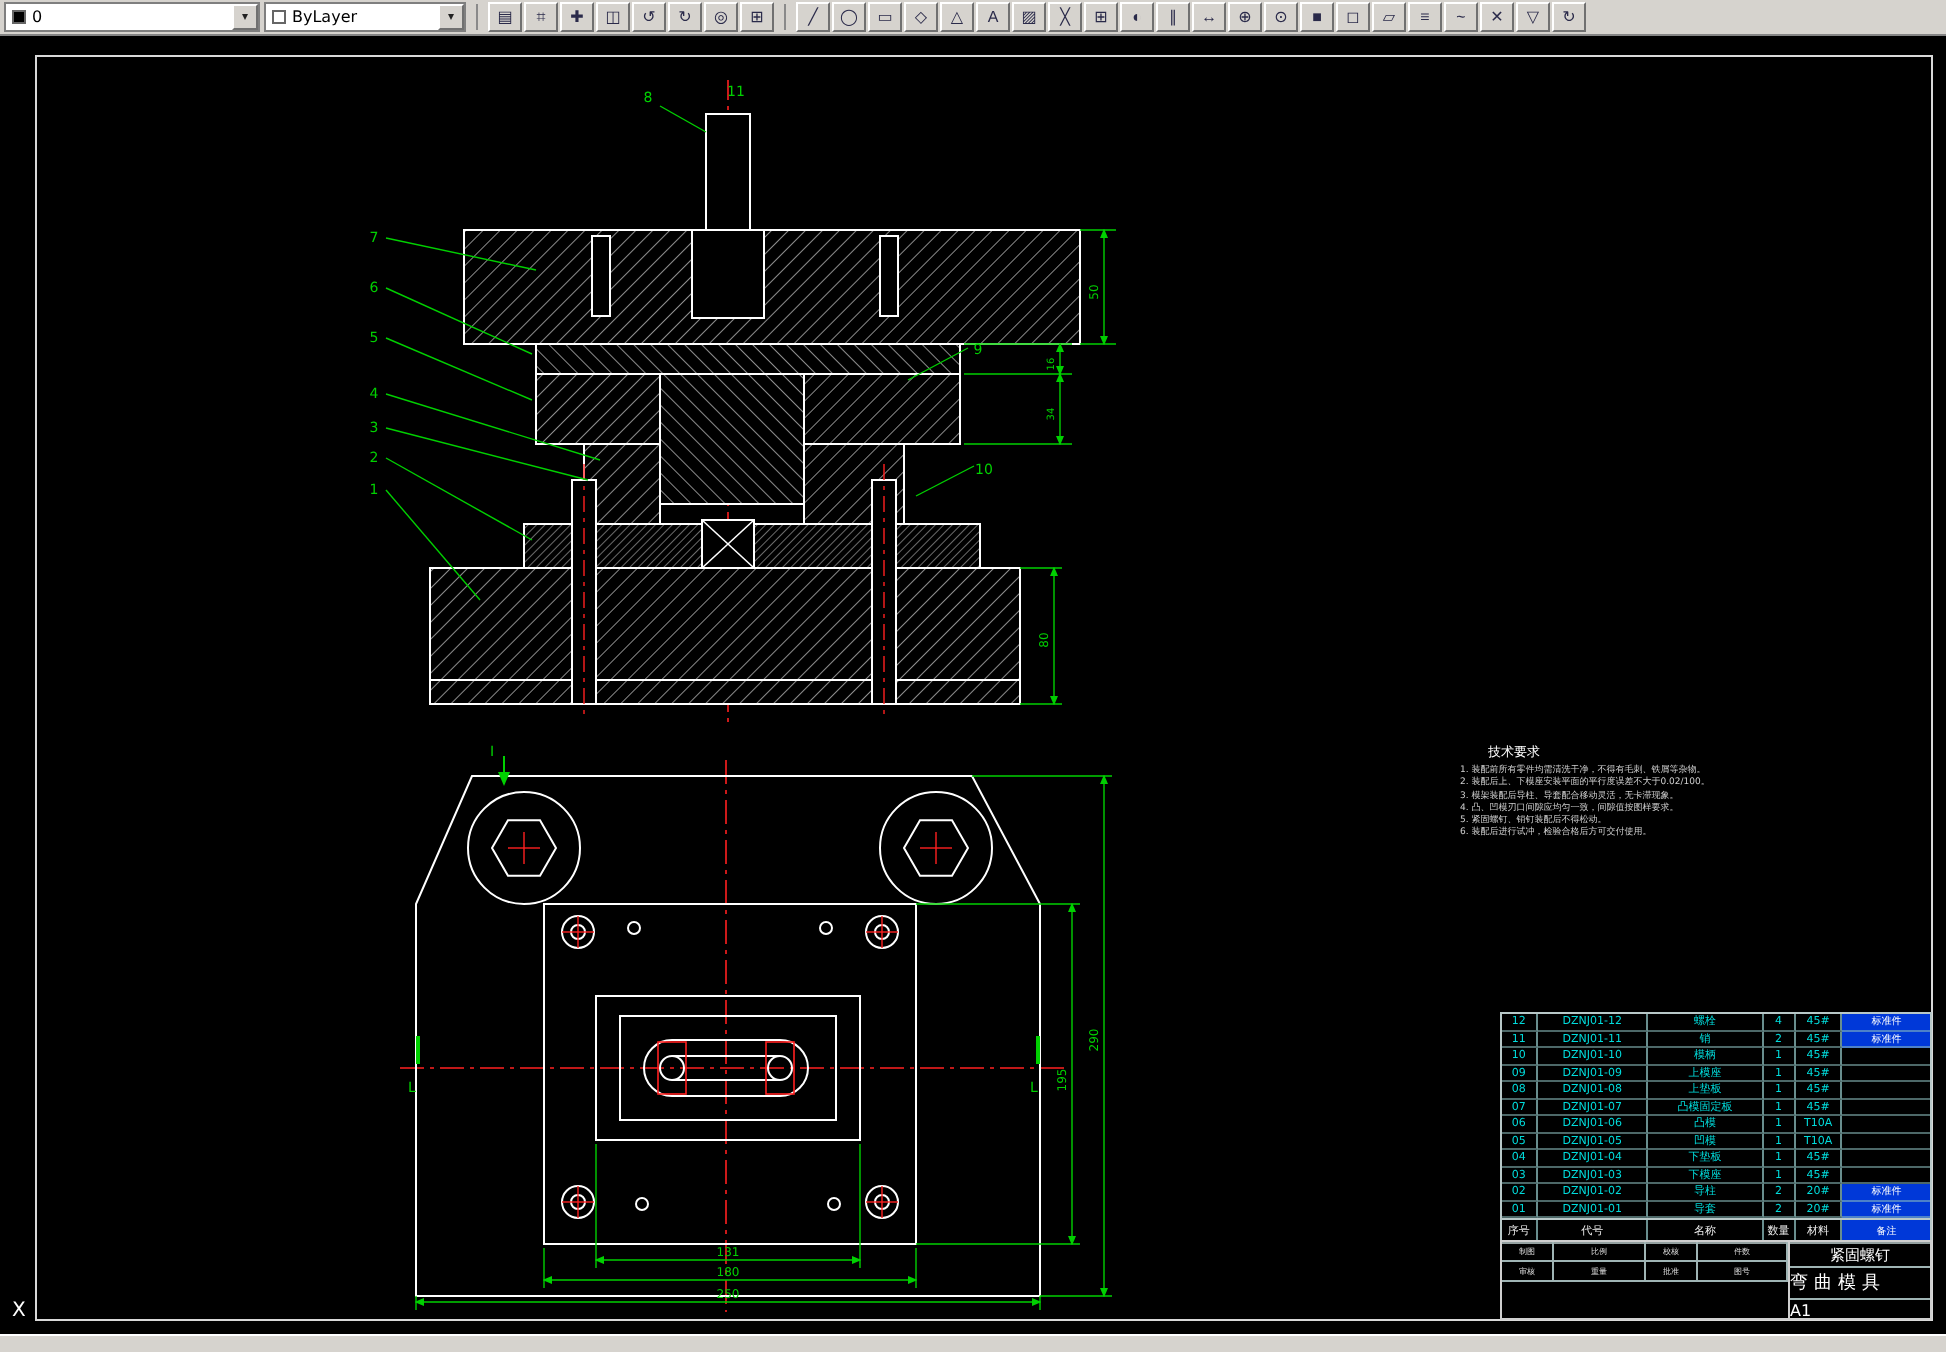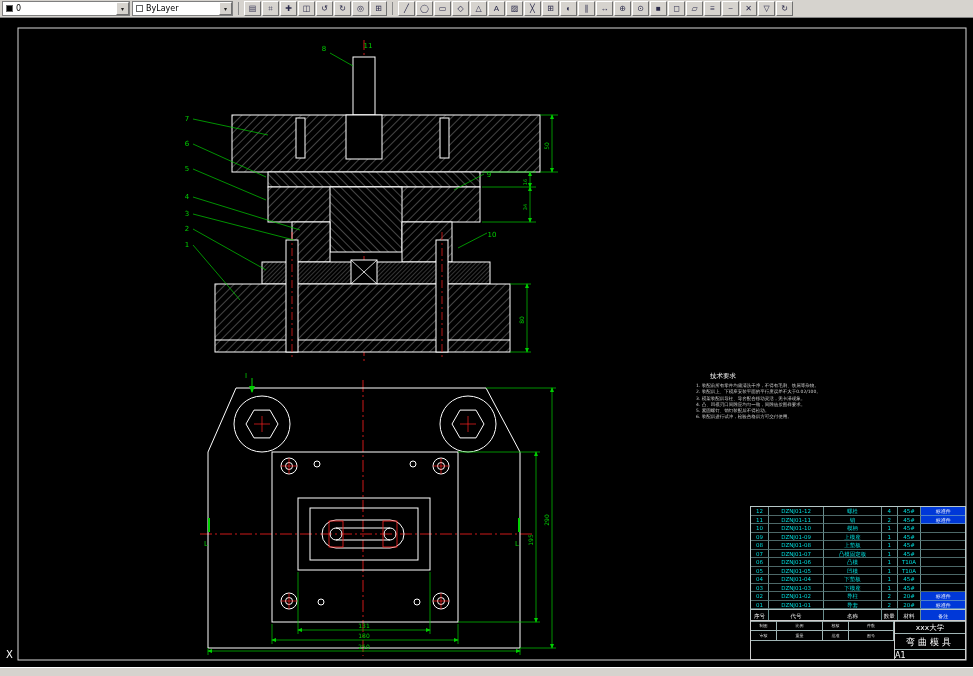--- a/index.html
+++ b/index.html
@@ -38,7 +38,7 @@
   
   svg.canvas { position:absolute; top:0; left:0; z-index:1; }
   .notes {
-    position:absolute; left:696px; top:372px; width:160px; z-index:2;
+    position:absolute; left:730px; top:372px; width:160px; z-index:2;
     color:#cfcfcf;
   }
   .notes .ntitle { font-size:6.5px; color:#fff; margin-left:14px; margin-bottom:2px; }

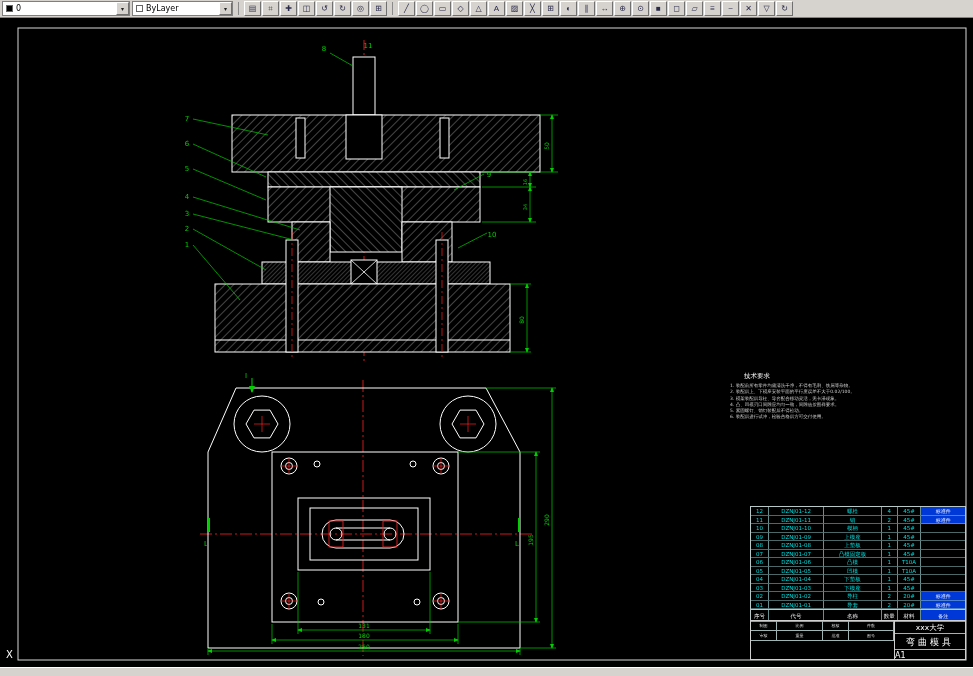--- a/index.html
+++ b/index.html
@@ -521,7 +521,7 @@
       <span>图号</span>
     </div>
   <div class="tb-right">
-    <div class="tb-univ">xxx大学</div>
+    <div class="tb-univ">紧固螺钉</div>
     <div class="tb-title">弯曲模具</div>
     <div class="tb-sheet">A1</div>
   </div>

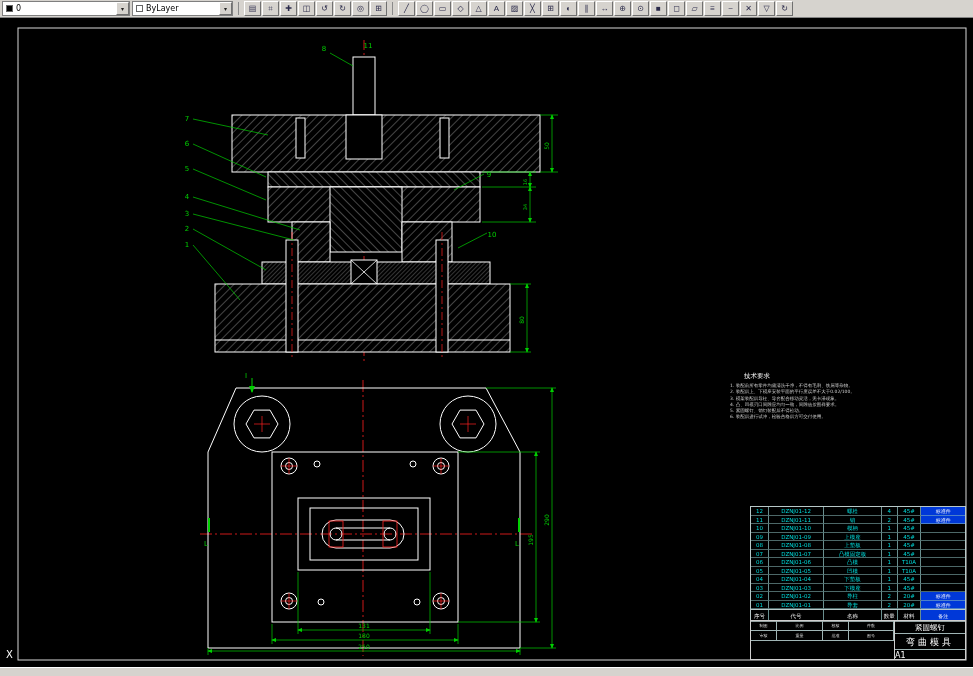--- a/index.html
+++ b/index.html
@@ -75,7 +75,7 @@
   .tb-right { width:73px; border-left:1px solid #cfcfcf; display:flex; flex-direction:column; }
   .tb-univ { height:13px; font-size:7.5px; color:#fff; text-align:center; line-height:13px;
     border-bottom:1px solid #9fb4b4; }
-  .tb-title { height:16px; font-size:9px; letter-spacing:3px; color:#fff; text-align:center;
+  .tb-title { height:16px; font-size:9px; letter-spacing:3px; color:#fff; text-align:left;
     line-height:16px; border-bottom:1px solid #9fb4b4; }
   .tb-sheet { flex:1; font-size:8px; color:#fff; text-align:left; line-height:11px; }
   

